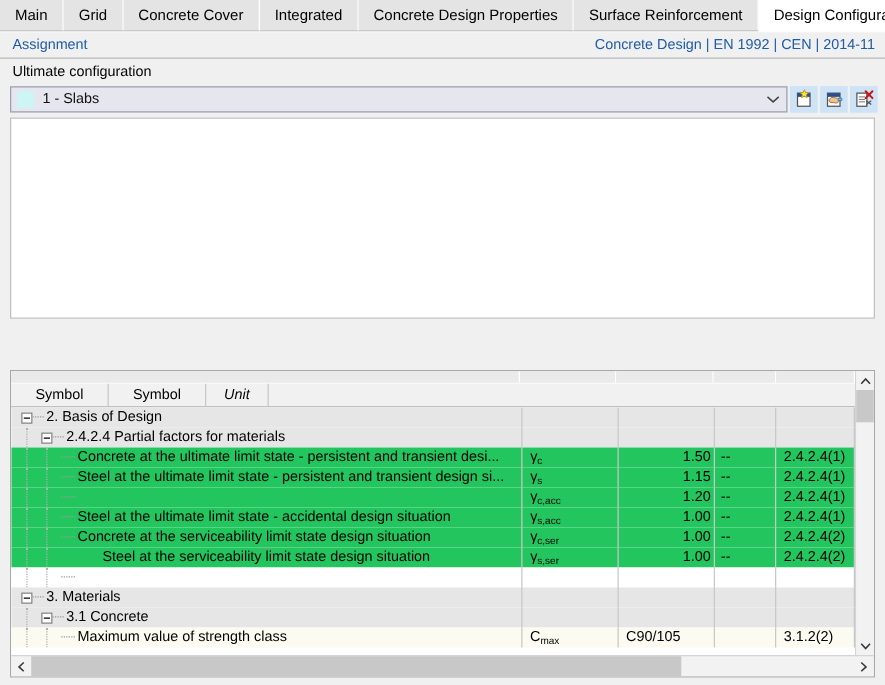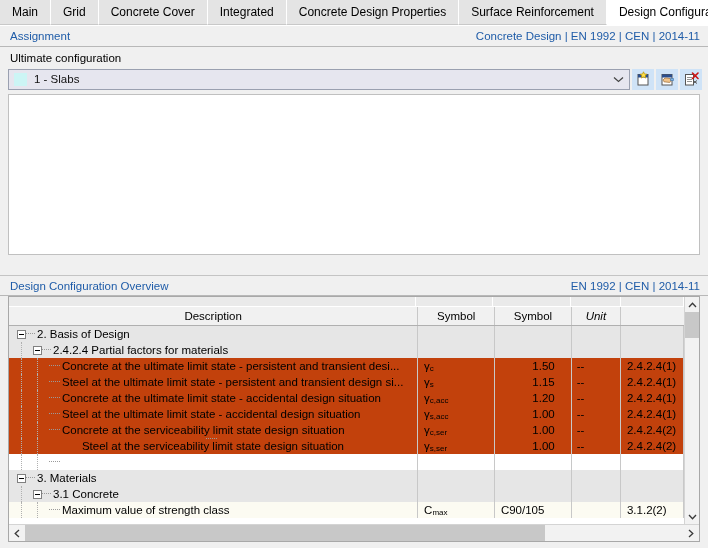--- a/index.html
+++ b/index.html
@@ -321,10 +321,6 @@
   <div class="white-area"></div>
 
   <div class="overview-wrap">
-    <div class="overview-header">
-      <span>Design Configuration Overview</span>
-      <span class="ph-right">EN 1992 | CEN | 2014-11</span>
-    </div>
 
     <div class="grid-outer">
       <div class="grid-body-row">

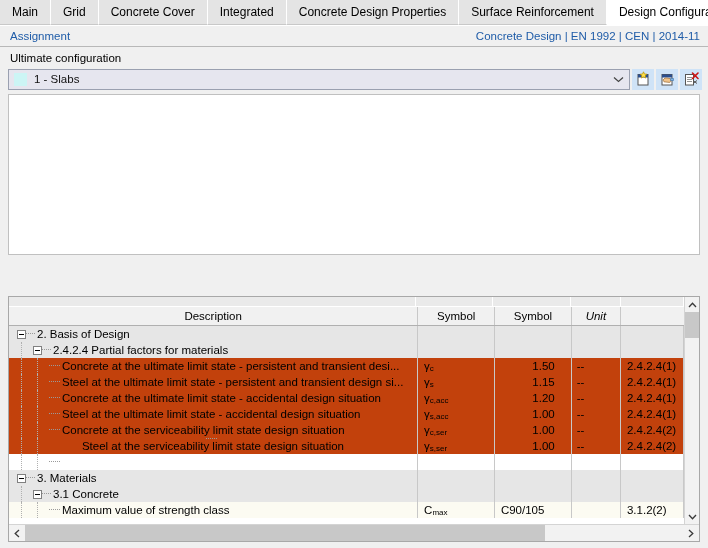--- a/index.html
+++ b/index.html
@@ -333,7 +333,6 @@
               <div class="hb" style="width: 64px;"></div>
             </div>
           <div class="hdr-row" id="hdrrow">
-              <div class="hdr-cell" style="width: 416px;">Description</div>
               <div class="hdr-cell" style="width: 78px;">Symbol</div>
               <div class="hdr-cell" style="width: 78px;">Symbol</div>
               <div class="hdr-cell" style="width: 50px; font-style: italic;">Unit</div>

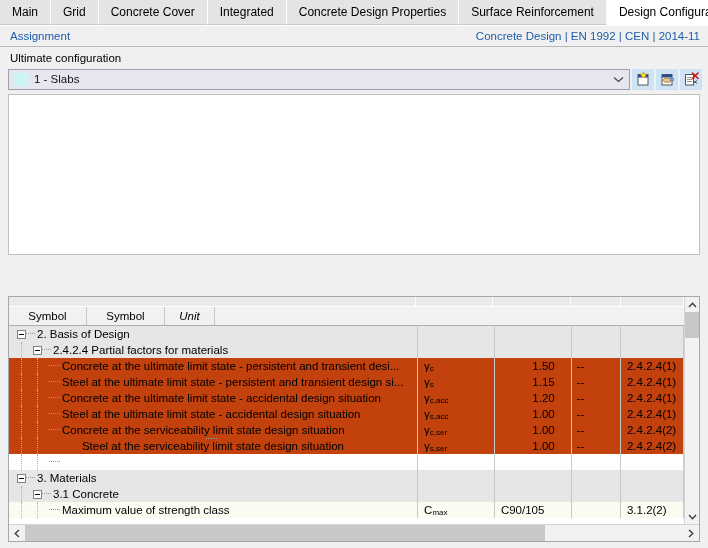--- a/index.html
+++ b/index.html
@@ -165,7 +165,7 @@
 
   .row { display: flex; height: 16px; box-sizing: border-box; }
   .row.grp { background: #e6e6e6; }
-  .row.leaf { background: #c2410c; }
+  .row.leaf { background: #22c55e; }
   .row.leaf.alt { background: #fcfbf2; }
   .row.blank { background: #ffffff; }
 

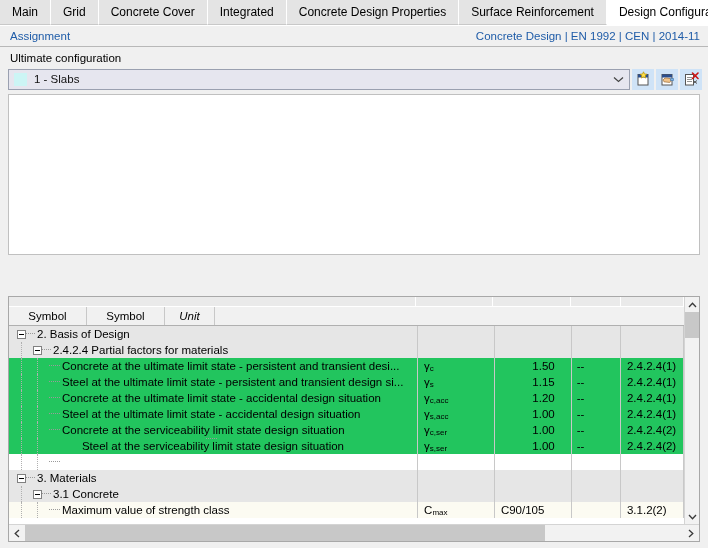--- a/index.html
+++ b/index.html
@@ -186,7 +186,7 @@
     overflow: hidden; white-space: nowrap;
   }
   .c-sym { padding-left: 6px; }
-  .c-val { justify-content: flex-end; padding-right: 16px; }
+  .c-val { justify-content: flex-end; padding-right: 2px; }
   .c-val.left { justify-content: flex-start; padding-left: 6px; padding-right: 0; }
   .c-unit { padding-left: 5px; }
   .c-note { padding-left: 6px; }

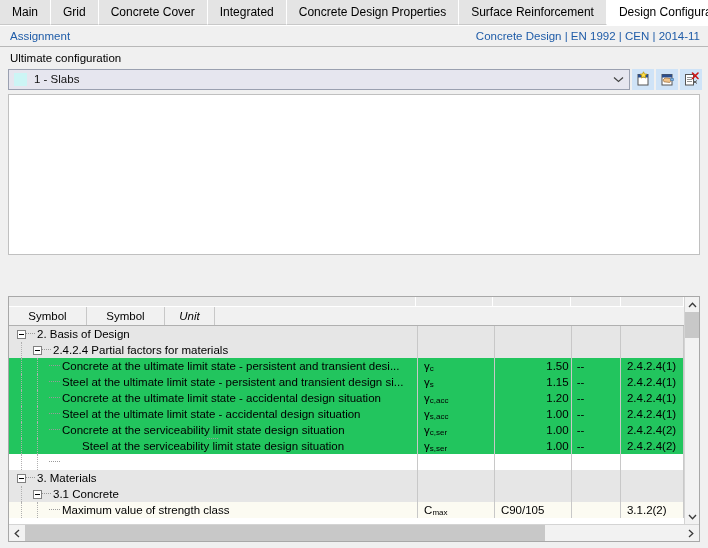--- a/index.html
+++ b/index.html
@@ -402,7 +402,6 @@
                   <span class="vline" style="left: 12px;"></span>
                   <span class="vline" style="left: 28px;"></span>
                   <span class="dash" style="width: 11px;"></span>
-                  <span>Concrete at the ultimate limit state - accidental design situation</span>
                 </div>
                 <div class="c-sym" style="width: 78px;">
                   <span class="sym">γ</span>

